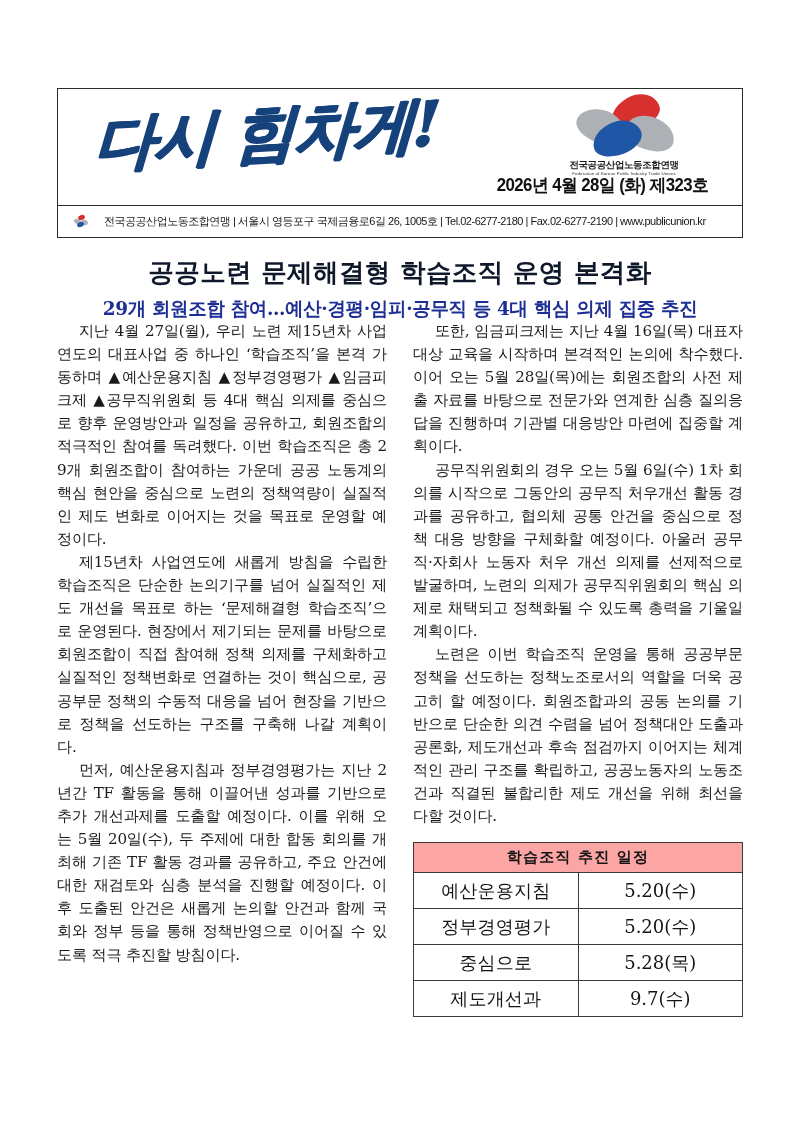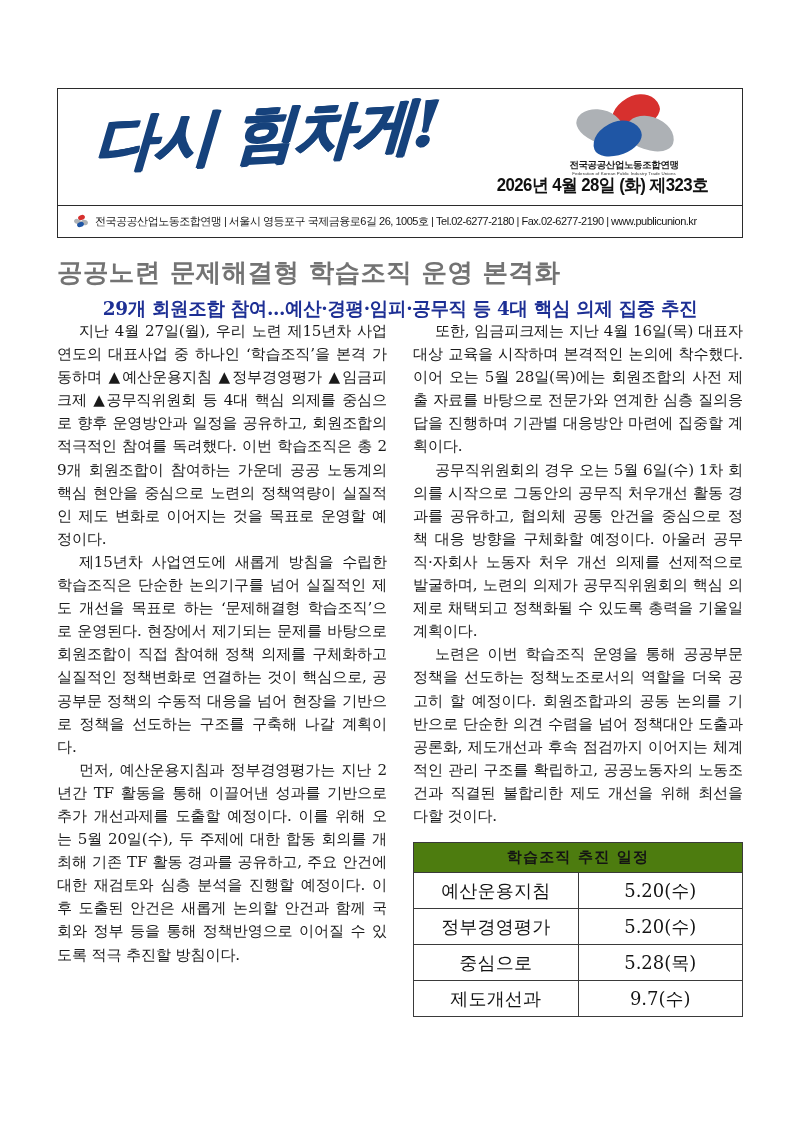--- a/index.html
+++ b/index.html
@@ -145,6 +145,7 @@
     align-items: center;
     padding-left: 16px;
     box-sizing: border-box;
+    gap: 9px;
   }
   .contact-mark {
     position: relative;

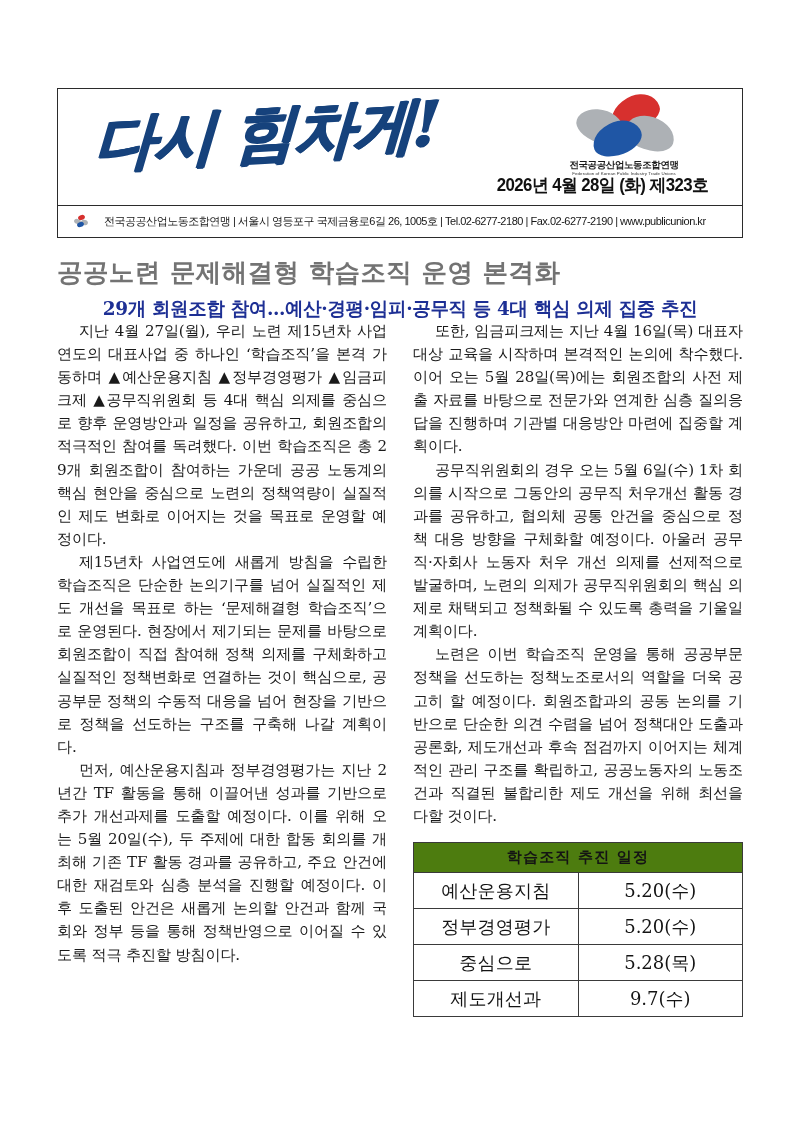--- a/index.html
+++ b/index.html
@@ -179,7 +179,8 @@
     left: 57px;
     top: 255px;
     width: 686px;
-    color: #737373;
+    text-align: center;
+    color: #0f172a;
     font-family: "DejaVu Serif", serif;
     font-weight: bold;
     font-size: 25.5px;

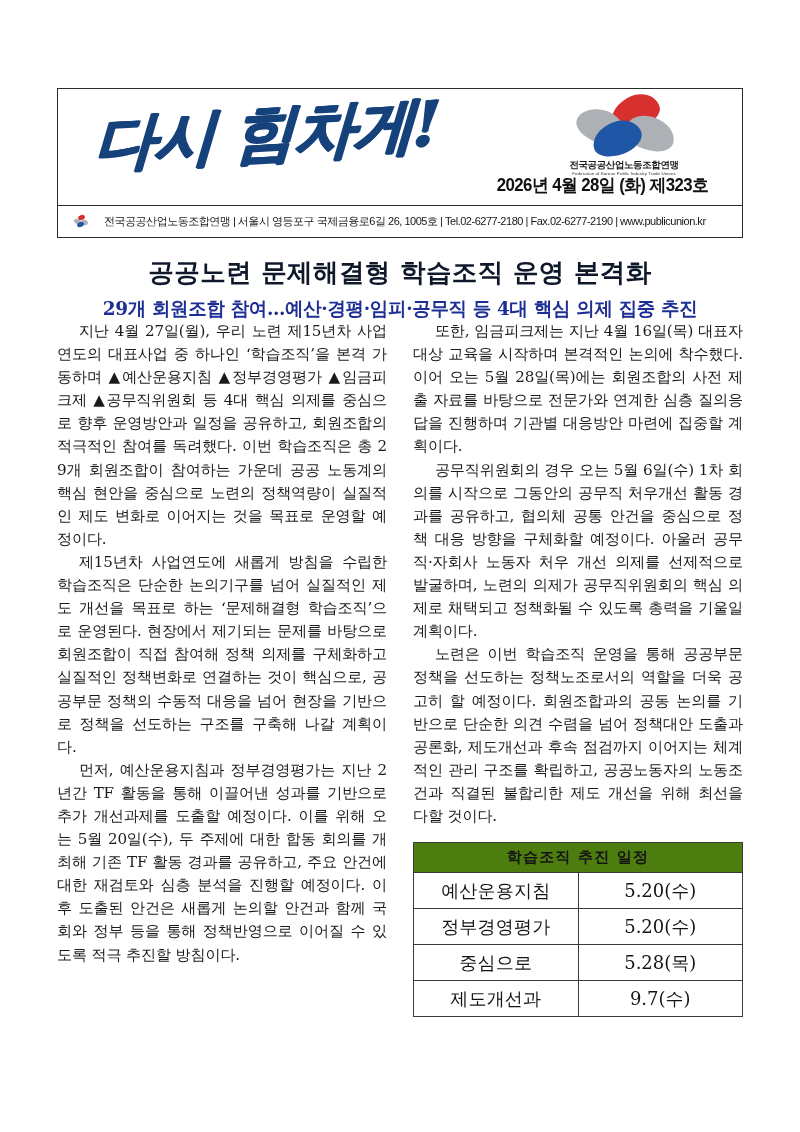--- a/index.html
+++ b/index.html
@@ -248,7 +248,7 @@
     letter-spacing: 0.2px;
   }
   table.schedule th {
-    background: #4d7c0f;
+    background: #fca5a5;
     font-weight: bold;
     font-size: 15px;
     letter-spacing: 1.2px;

